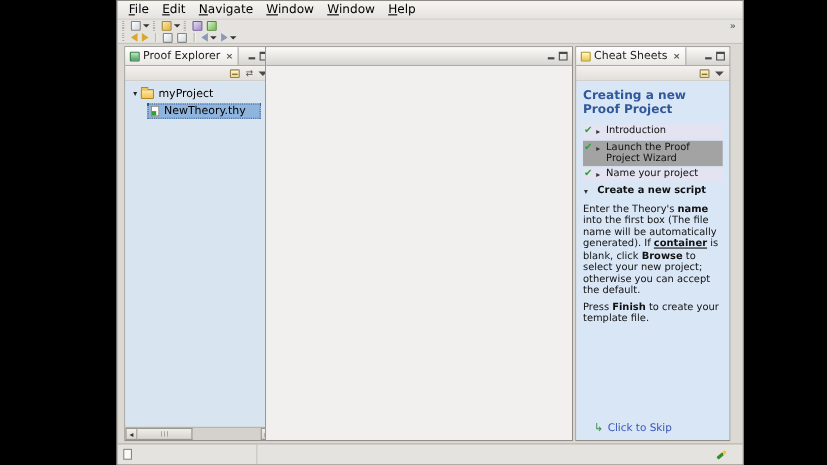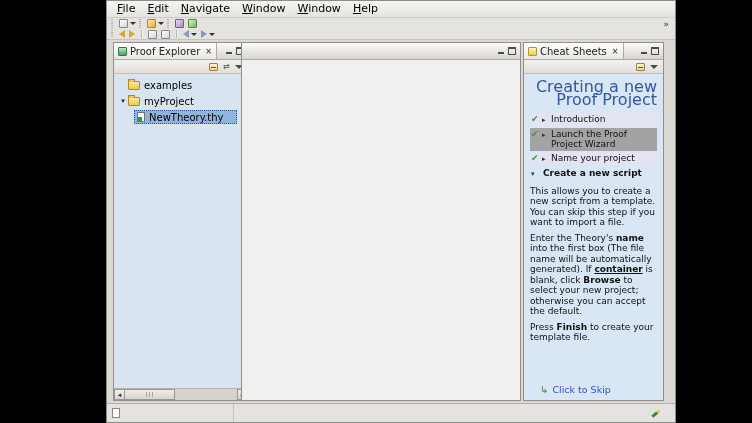--- a/index.html
+++ b/index.html
@@ -211,11 +211,6 @@
       </div>
       <div class="tree">
         <div class="tree-row">
-          <span class="sp10"></span>
-          <span class="folder"></span>
-          <span class="tree-label">examples</span>
-        </div>
-        <div class="tree-row">
           <span class="twisty">▾</span>
           <span class="folder"></span>
           <span class="tree-label">myProject</span>

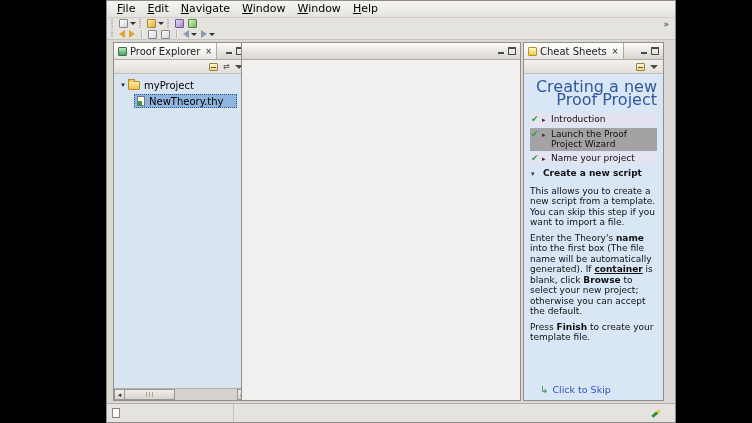--- a/index.html
+++ b/index.html
@@ -104,7 +104,7 @@
   
   .cs-body{flex:1;background:var(--cheatsheet_bg,#d9e6f5);padding:4px 6px 4px 6px;
     font-size:9px;color:#111;overflow:hidden;position:relative;}
-  .cs-title{color:var(--title_blue,#31589a);font-weight:normal;font-size:16px;line-height:13px;margin:2px 0 7px;text-align:right;}
+  .cs-title{color:var(--title_blue,#31589a);font-weight:bold;font-size:11px;line-height:13px;margin:2px 0 7px;}
   .step{display:flex;align-items:flex-start;padding:1px 1px;line-height:10.5px;margin-bottom:1px;}
   .step .check{width:11px;flex:none;color:var(--check_green,#2e9e3a);font-size:9px;line-height:10px;}
   .step .tw{width:9px;flex:none;font-size:7px;color:#333;padding-top:1px;}

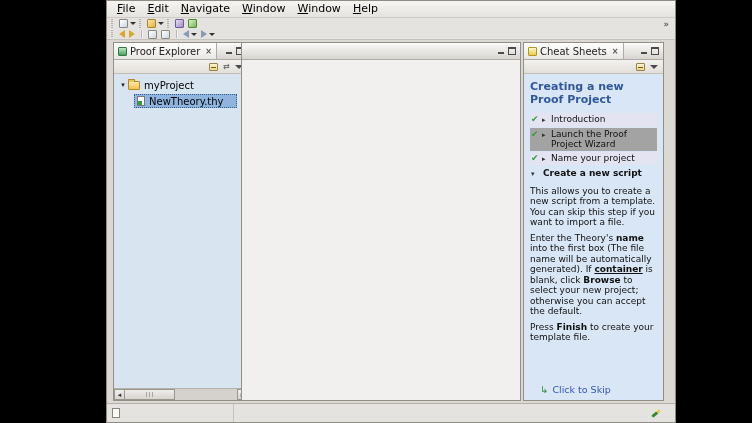--- a/index.html
+++ b/index.html
@@ -282,7 +282,6 @@
           <span class="lbl">Create a new script</span>
         </div>
 
-        <div class="cs-para"><span>This allows you to create a new script from a template. You can skip this step if you want to import a file.</span></div>
         <div class="cs-para"><span>Enter the Theory's </span><span style="font-weight: bold;">name</span><span> into the first box (The file name will be automatically generated). If </span><span style="font-weight: bold; text-decoration: underline;">container</span><span> is blank, click </span><span style="font-weight: bold;">Browse</span><span> to select your new project; otherwise you can accept the default.</span></div>
         <div class="cs-para"><span>Press </span><span style="font-weight: bold;">Finish</span><span> to create your template file.</span></div>
 

